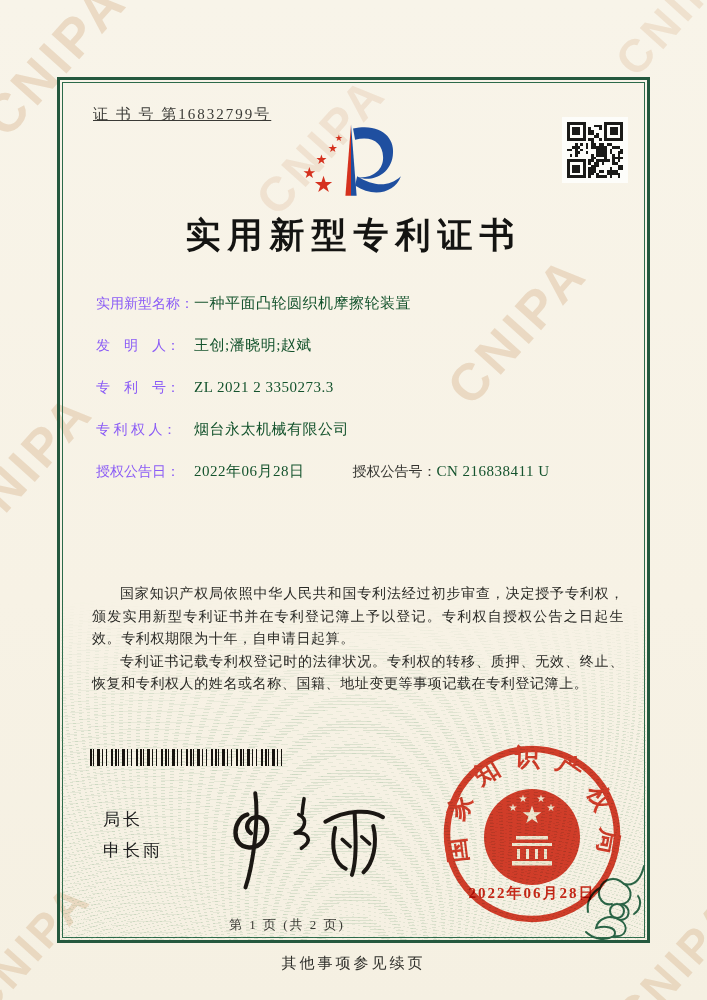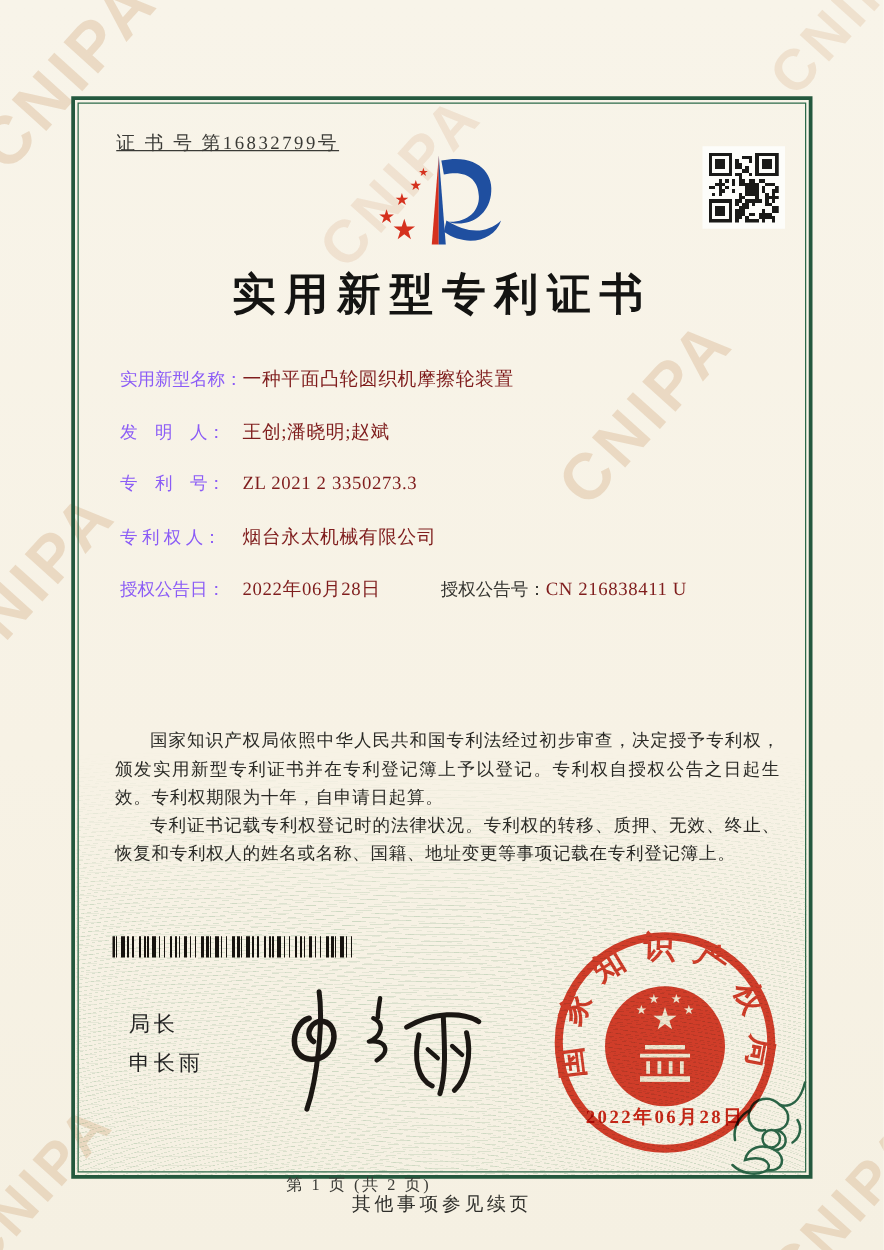--- a/index.html
+++ b/index.html
@@ -56,7 +56,7 @@
   .fields{left:96px;top:294px;width:540px;z-index:3;}
   .frow{height:20px;margin-bottom:22px;white-space:nowrap;}
   .flabel{display:inline-block;width:98px;font-size:14px;color:#8b5cf6;vertical-align:baseline;}
-  .fvalue{font-size:15px;color:#7f1d1d;letter-spacing:0.5px;margin-top:20px;}
+  .fvalue{font-size:15px;color:#14532d;letter-spacing:0.5px;margin-top:20px;}
   .fpair2{margin-left:48px;}
   .fpair2 .flabel2{font-size:14px;color:#33332f;text-align:center;}
   

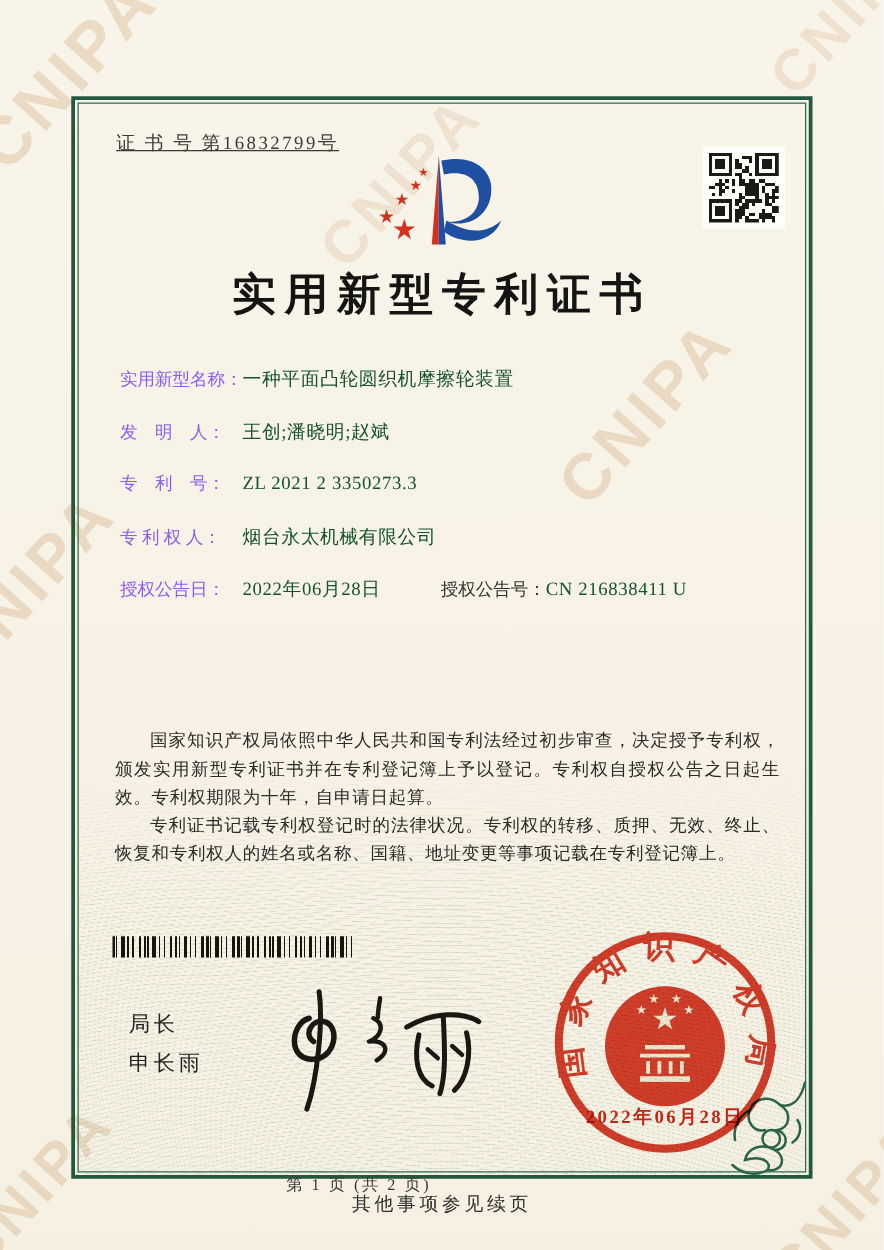--- a/index.html
+++ b/index.html
@@ -88,7 +88,7 @@
     color:#cf2a1a;font-size:15px;letter-spacing:2px;mix-blend-mode:multiply;font-weight:600;
   }
   
-  .page-num{left:0;top:916px;width:574px;text-align:center;font-size:13px;color:#3a3a35;letter-spacing:2px;z-index:3;margin-top:23px;}
+  .page-num{left:0;top:916px;width:574px;text-align:center;font-size:13px;color:#3a3a35;letter-spacing:2px;z-index:3;}
   .footer-note{left:0;top:954px;width:707px;text-align:center;font-size:15px;color:#2e2e2a;letter-spacing:3px;z-index:3;}
   .ornament{left:580px;top:862px;width:74px;height:84px;z-index:3;}
 </style>

